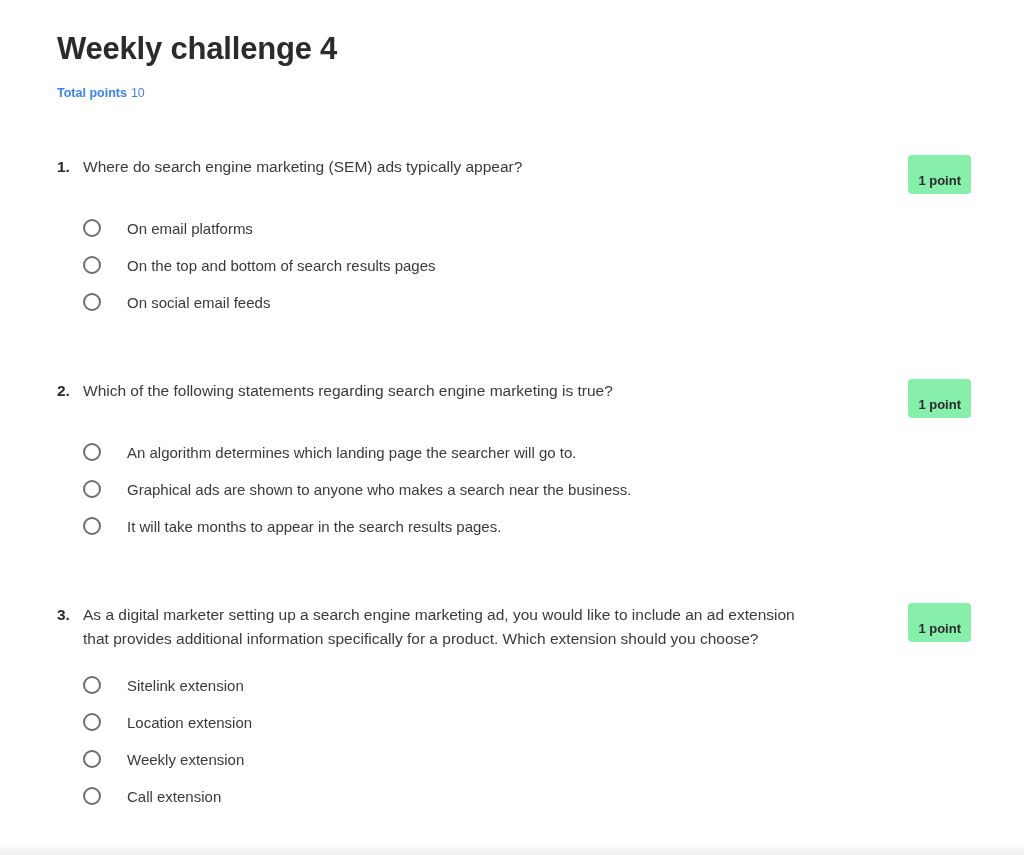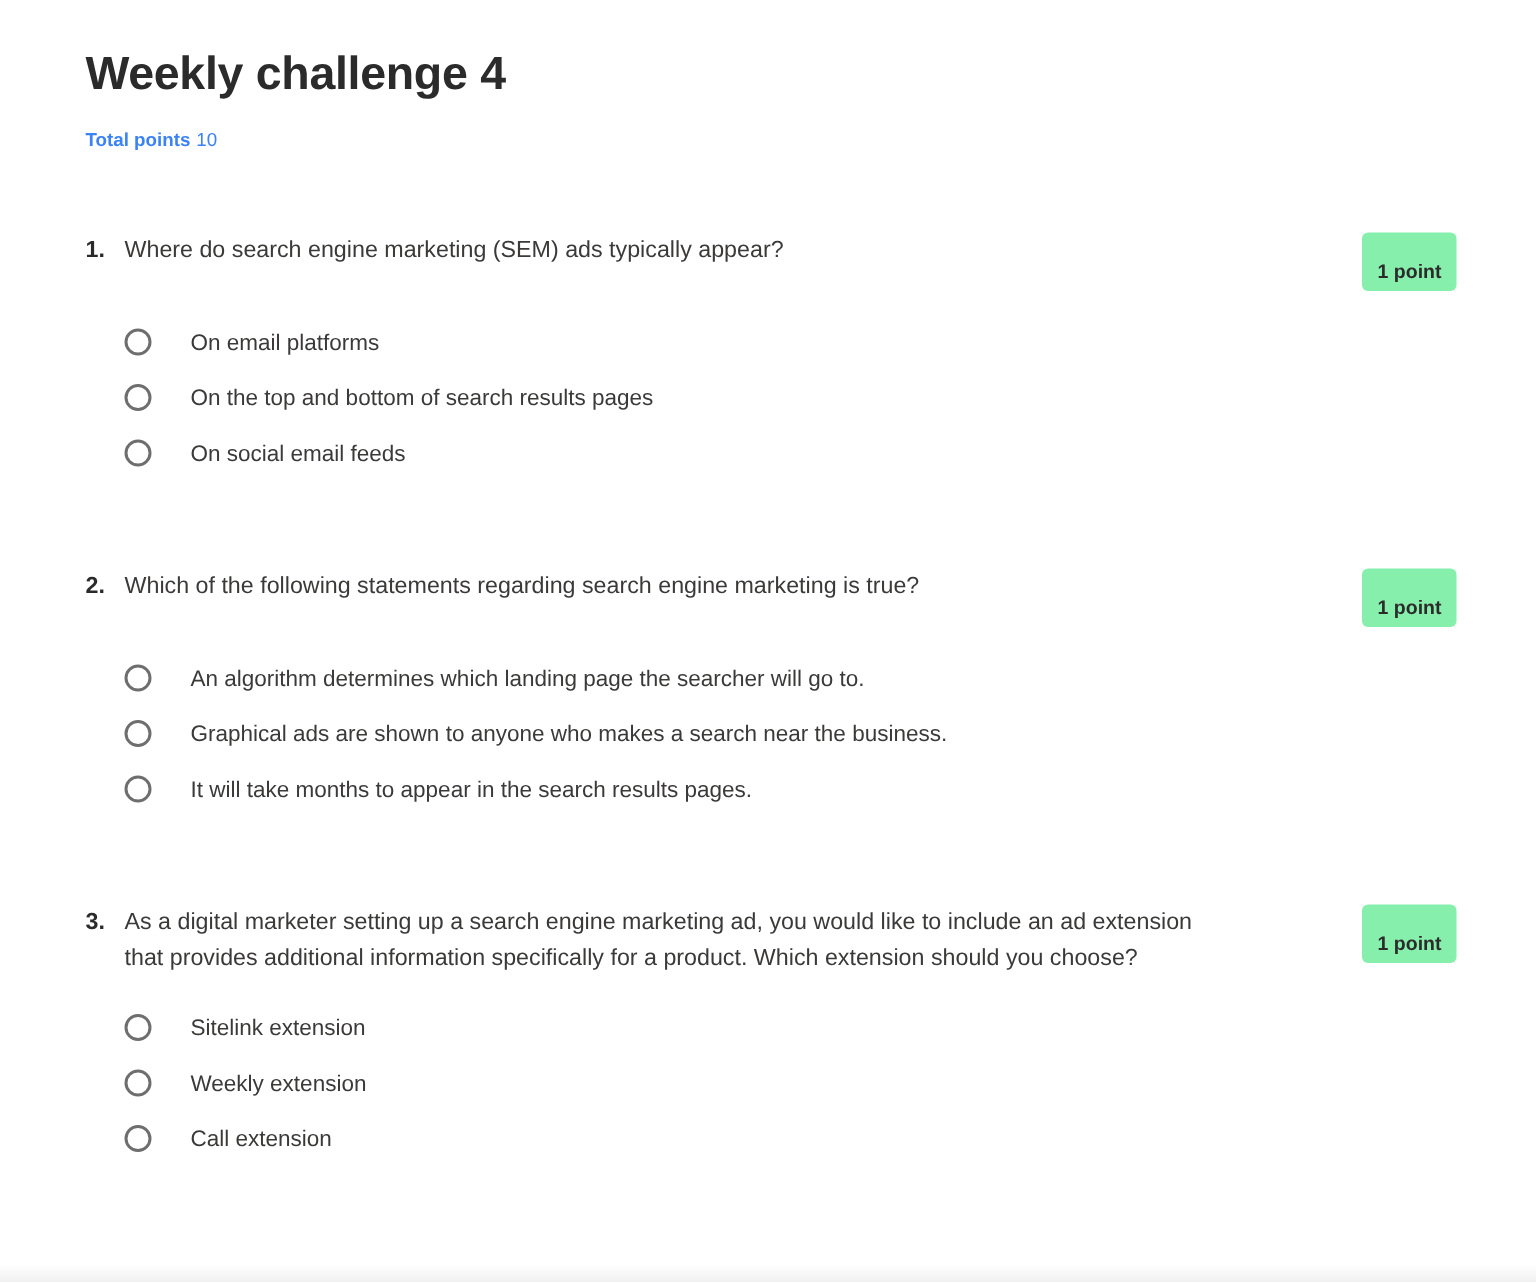--- a/index.html
+++ b/index.html
@@ -171,6 +171,10 @@
         </div>
         <div class="option">
           <span class="radio"></span>
+          <span class="option-label">Location extension</span>
+        </div>
+        <div class="option">
+          <span class="radio"></span>
           <span class="option-label">Weekly extension</span>
         </div>
         <div class="option">

